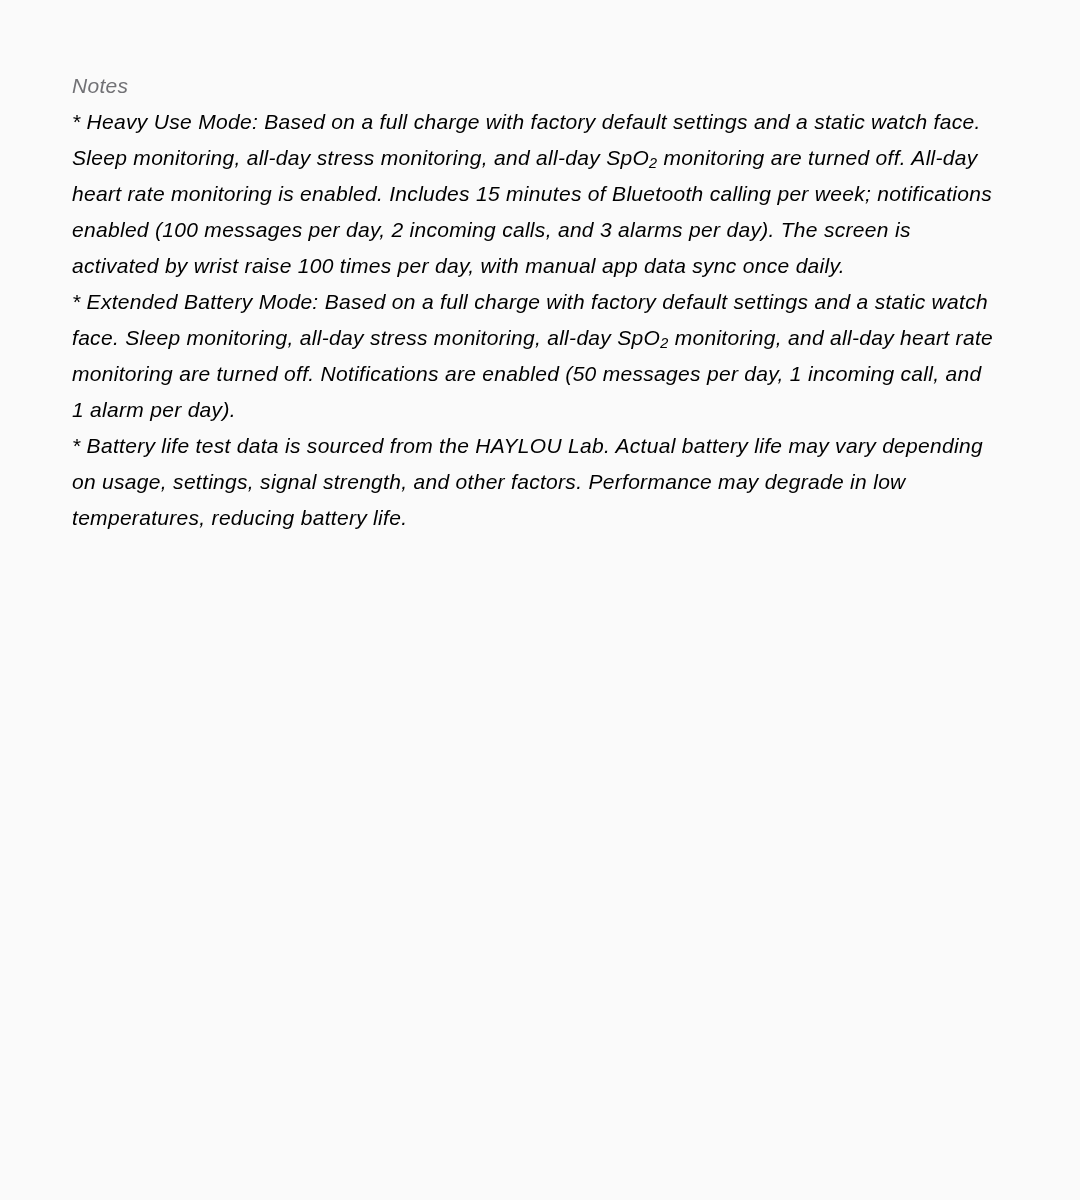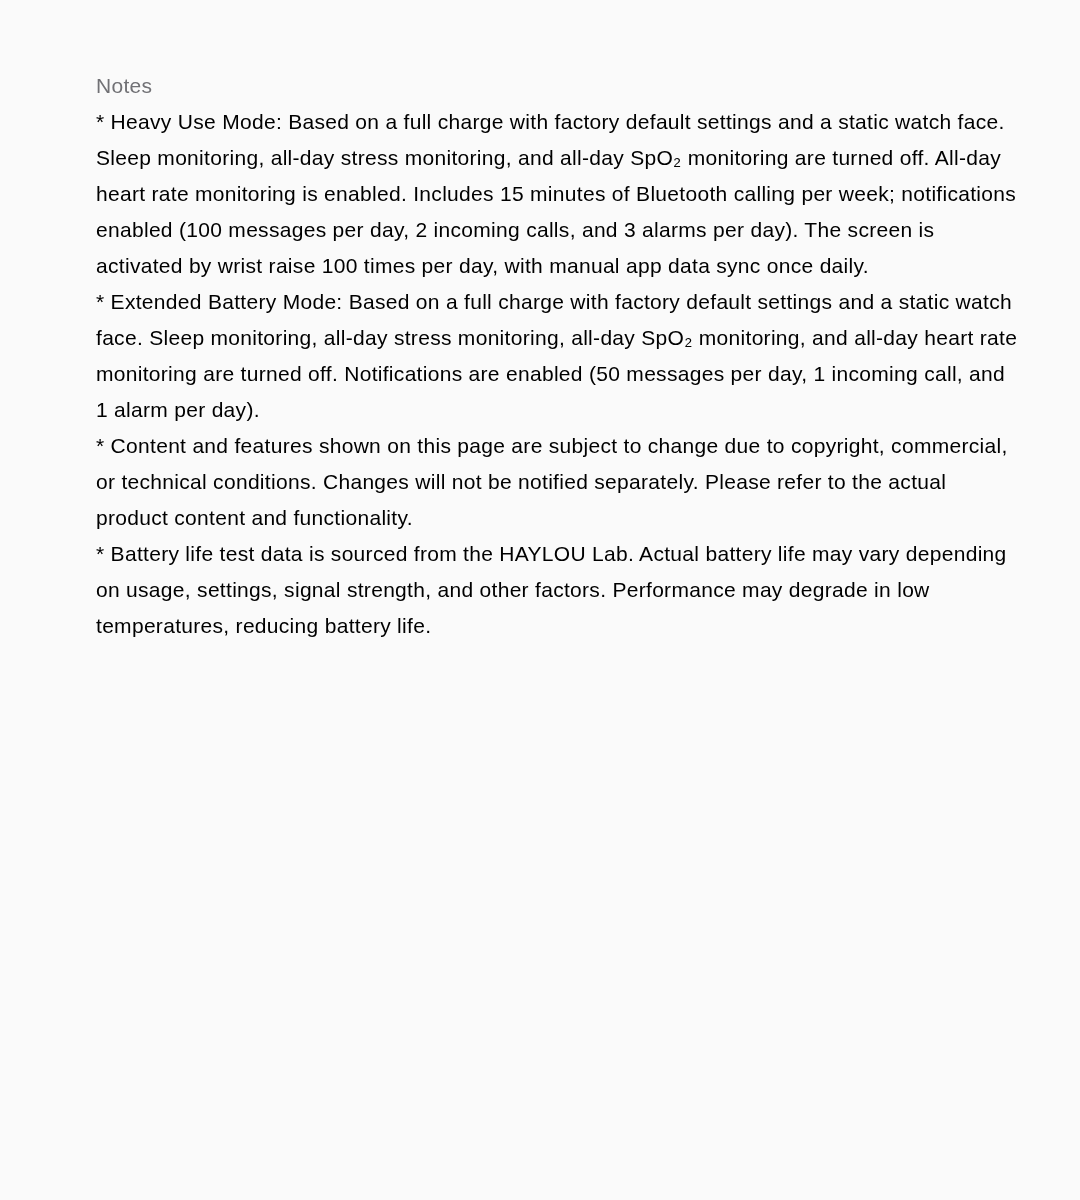--- a/index.html
+++ b/index.html
@@ -21,8 +21,9 @@
   .notes-section {
     position: absolute;
     top: 68px;
-    left: 96px;
+    left: 72px;
     width: 922px;
+    font-style: italic;
   }
   .notes-heading {
     font-size: 21px;

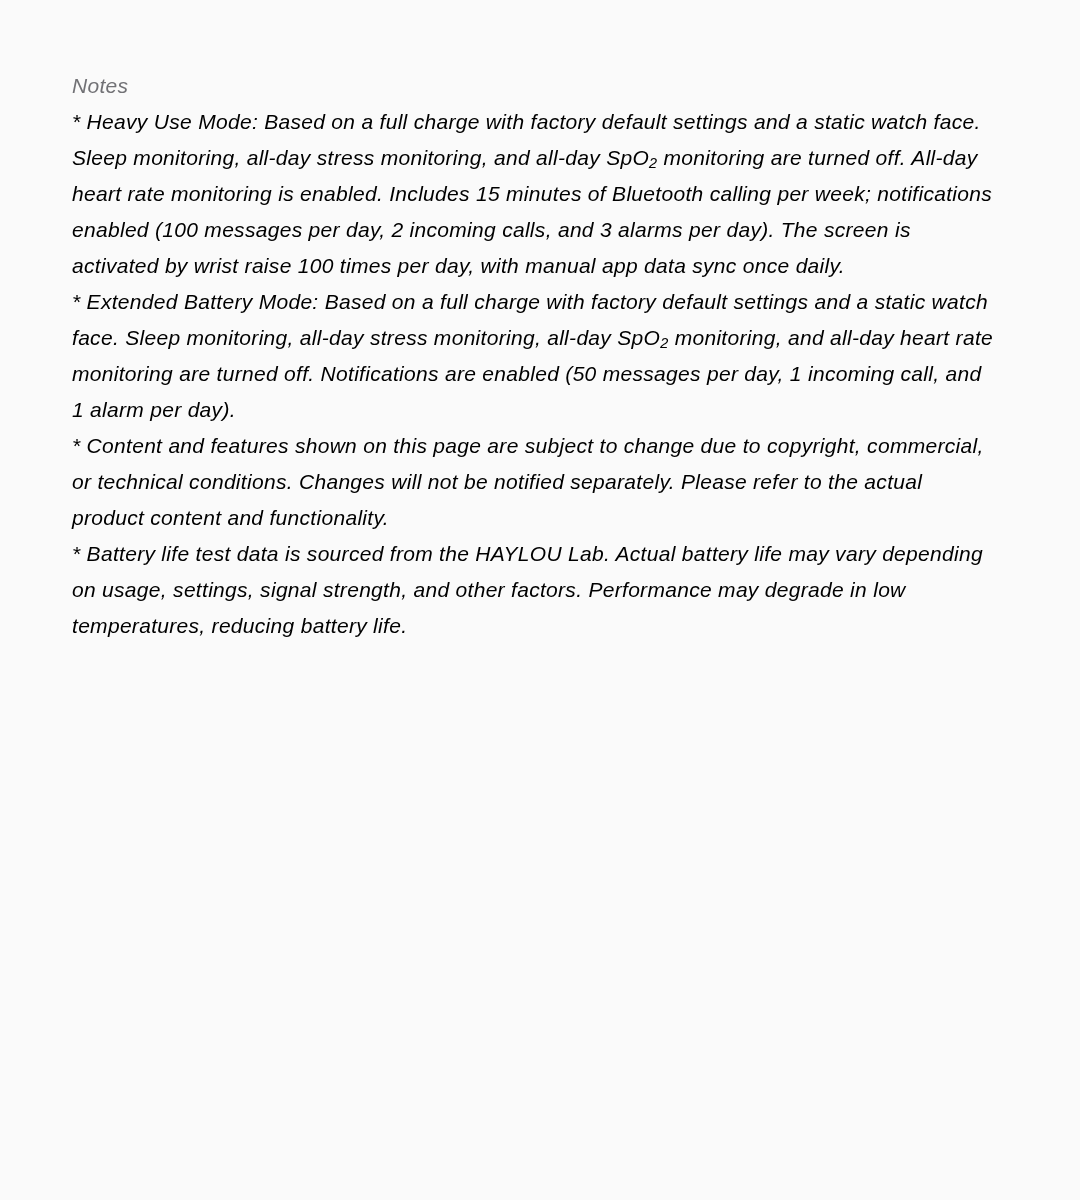--- a/index.html
+++ b/index.html
@@ -50,7 +50,6 @@
     <p class="notes-heading">Notes</p>
     <p class="note-item">* Heavy Use Mode: Based on a full charge with factory default settings and a static watch face. Sleep monitoring, all-day stress monitoring, and all-day SpO₂ monitoring are turned off. All-day heart rate monitoring is enabled. Includes 15 minutes of Bluetooth calling per week; notifications enabled (100 messages per day, 2 incoming calls, and 3 alarms per day). The screen is activated by wrist raise 100 times per day, with manual app data sync once daily.</p>
     <p class="note-item">* Extended Battery Mode: Based on a full charge with factory default settings and a static watch face. Sleep monitoring, all-day stress monitoring, all-day SpO₂ monitoring, and all-day heart rate monitoring are turned off. Notifications are enabled (50 messages per day, 1 incoming call, and 1 alarm per day).</p>
-    <p class="note-item">* Content and features shown on this page are subject to change due to copyright, commercial, or technical conditions. Changes will not be notified separately. Please refer to the actual product content and functionality.</p>
     <p class="note-item">* Battery life test data is sourced from the HAYLOU Lab. Actual battery life may vary depending on usage, settings, signal strength, and other factors. Performance may degrade in low temperatures, reducing battery life.</p>
   </div>
 </div>

